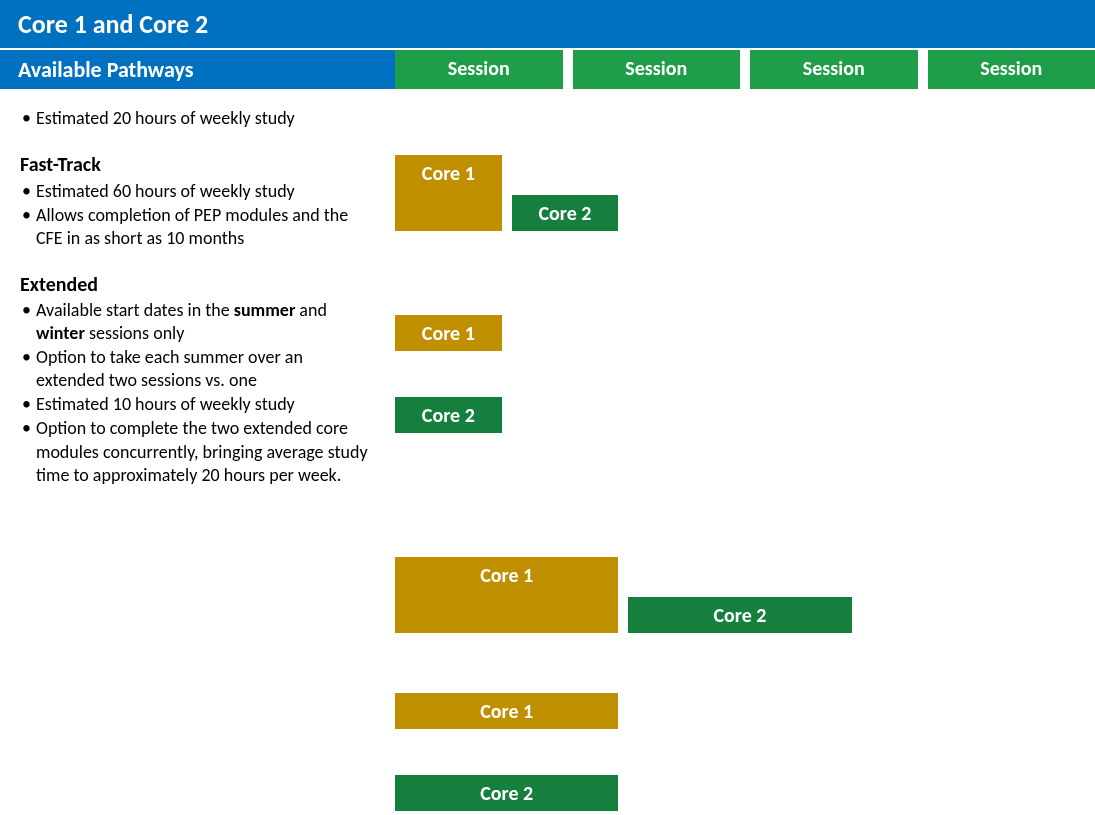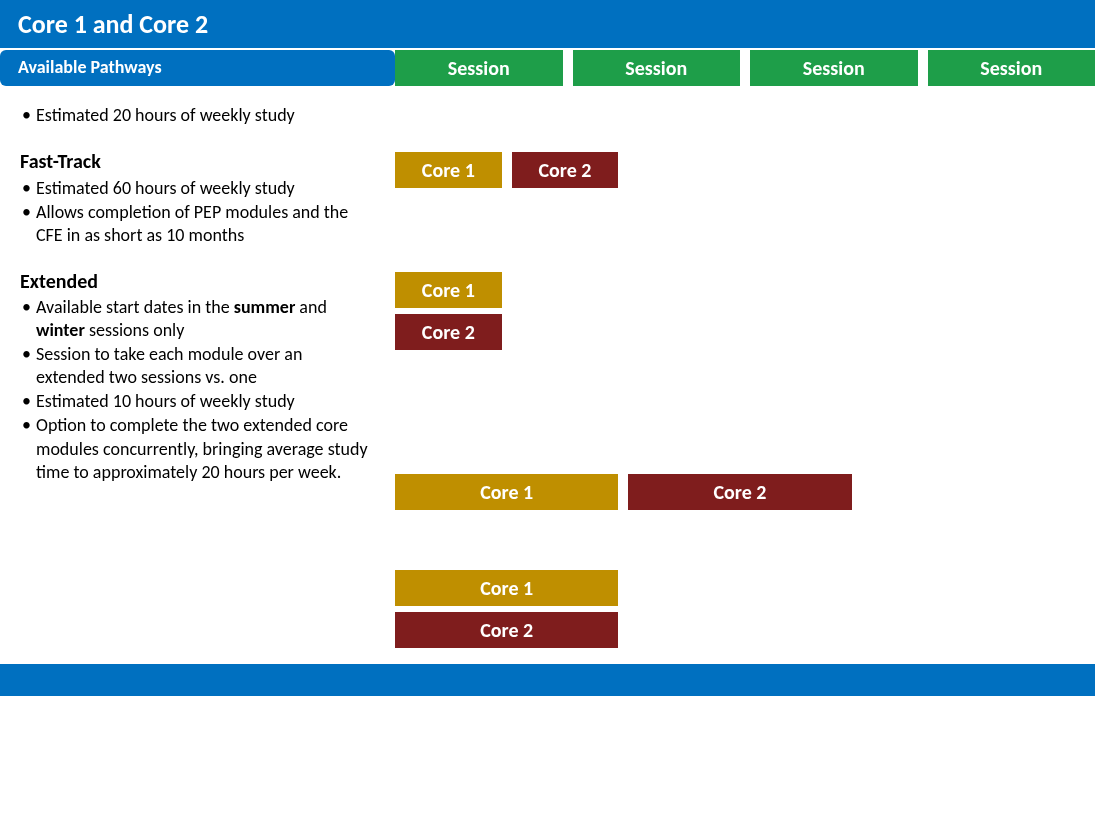--- a/index.html
+++ b/index.html
@@ -25,10 +25,9 @@
     background: #0070C0;
     color: #fff;
     font-weight: bold;
-    font-size: 18px;
+    font-size: 22px;
     padding: 6px 18px;
     flex: 0 0 395px;
-    border-radius: 6px;
   }
   .sessions-header {
     display: flex;

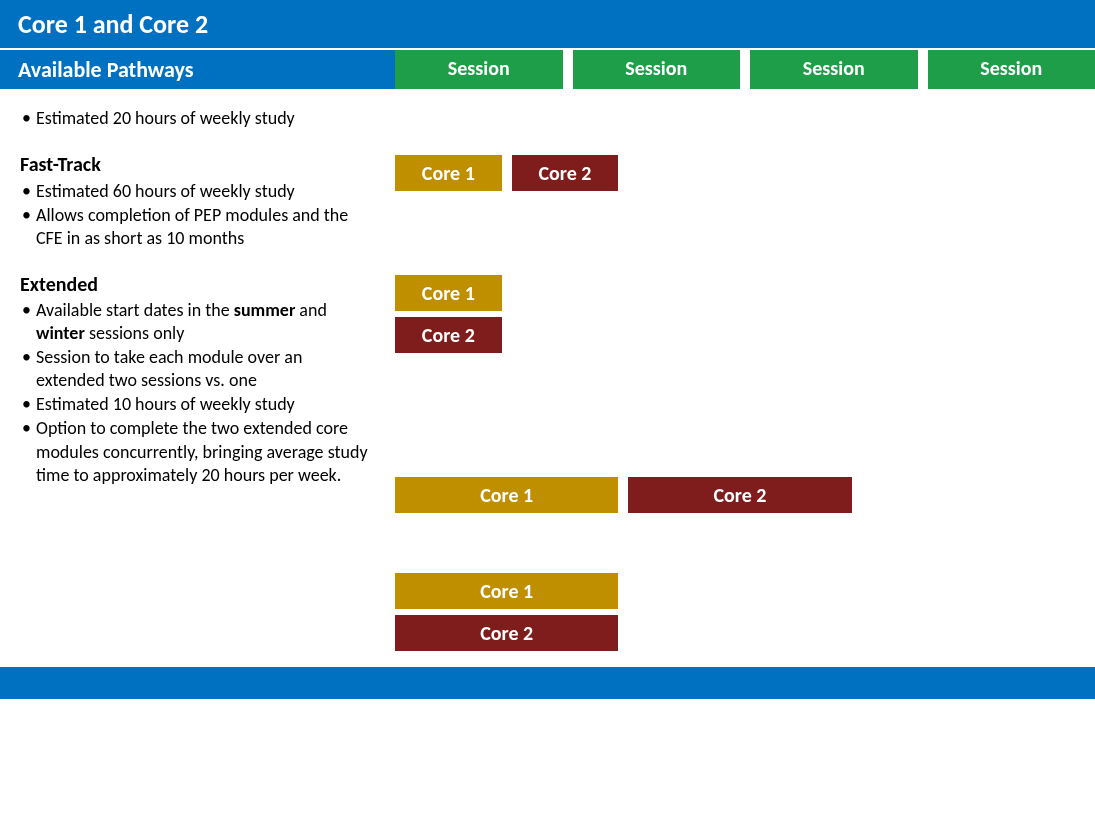--- a/index.html
+++ b/index.html
@@ -93,7 +93,7 @@
     padding: 6px 0;
   }
   .core1 { background: #BF8F00; }
-  .core2 { background: #7f1d1d; }
+  .core2 { background: #15803d; margin-top: 40px; }
 
   .footer-bar {
     background: #0070C0;

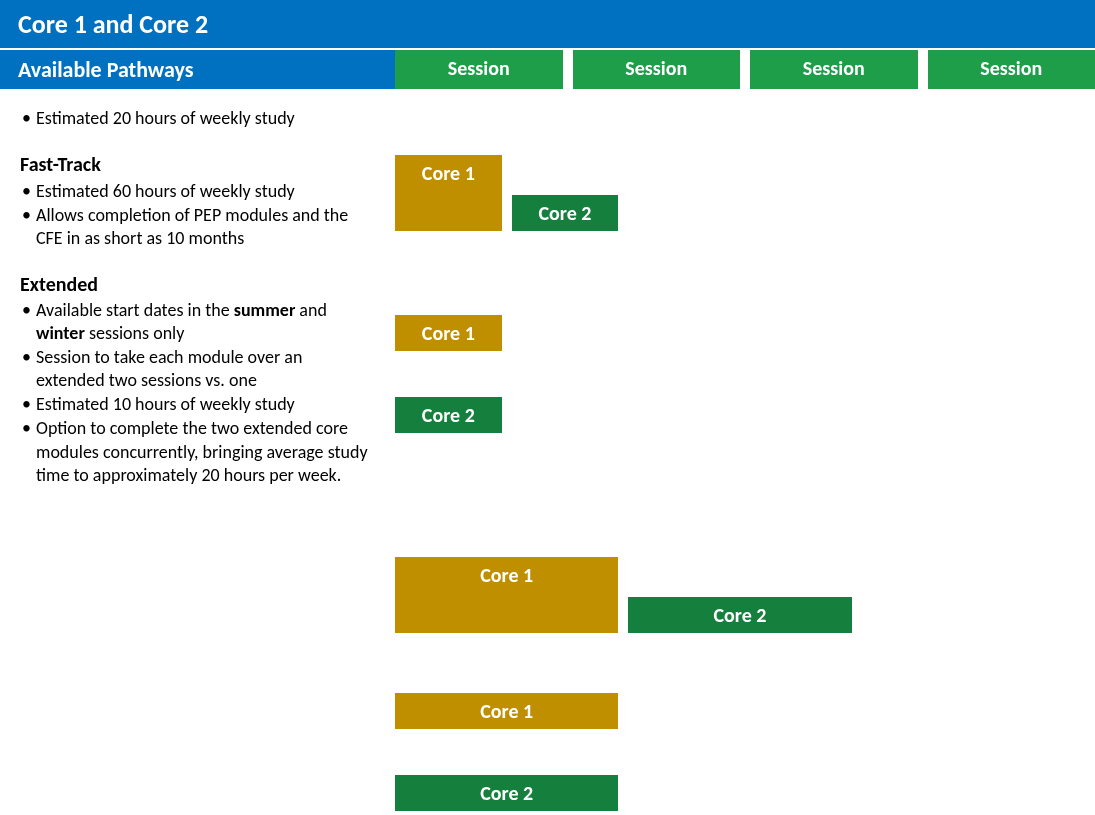--- a/index.html
+++ b/index.html
@@ -141,7 +141,7 @@
         <li>
           <span>Available start dates in the </span><b>summer</b><span> and </span><b>winter</b><span> sessions only</span>
         </li>
-        <li>Session to take each module over an extended two sessions vs. one</li>
+        <li>Option to take each summer over an extended two sessions vs. one</li>
         <li>Estimated 10 hours of weekly study</li>
         <li>Option to complete the two extended core modules concurrently, bringing average study time to approximately 20 hours per week.</li>
       </ul>

